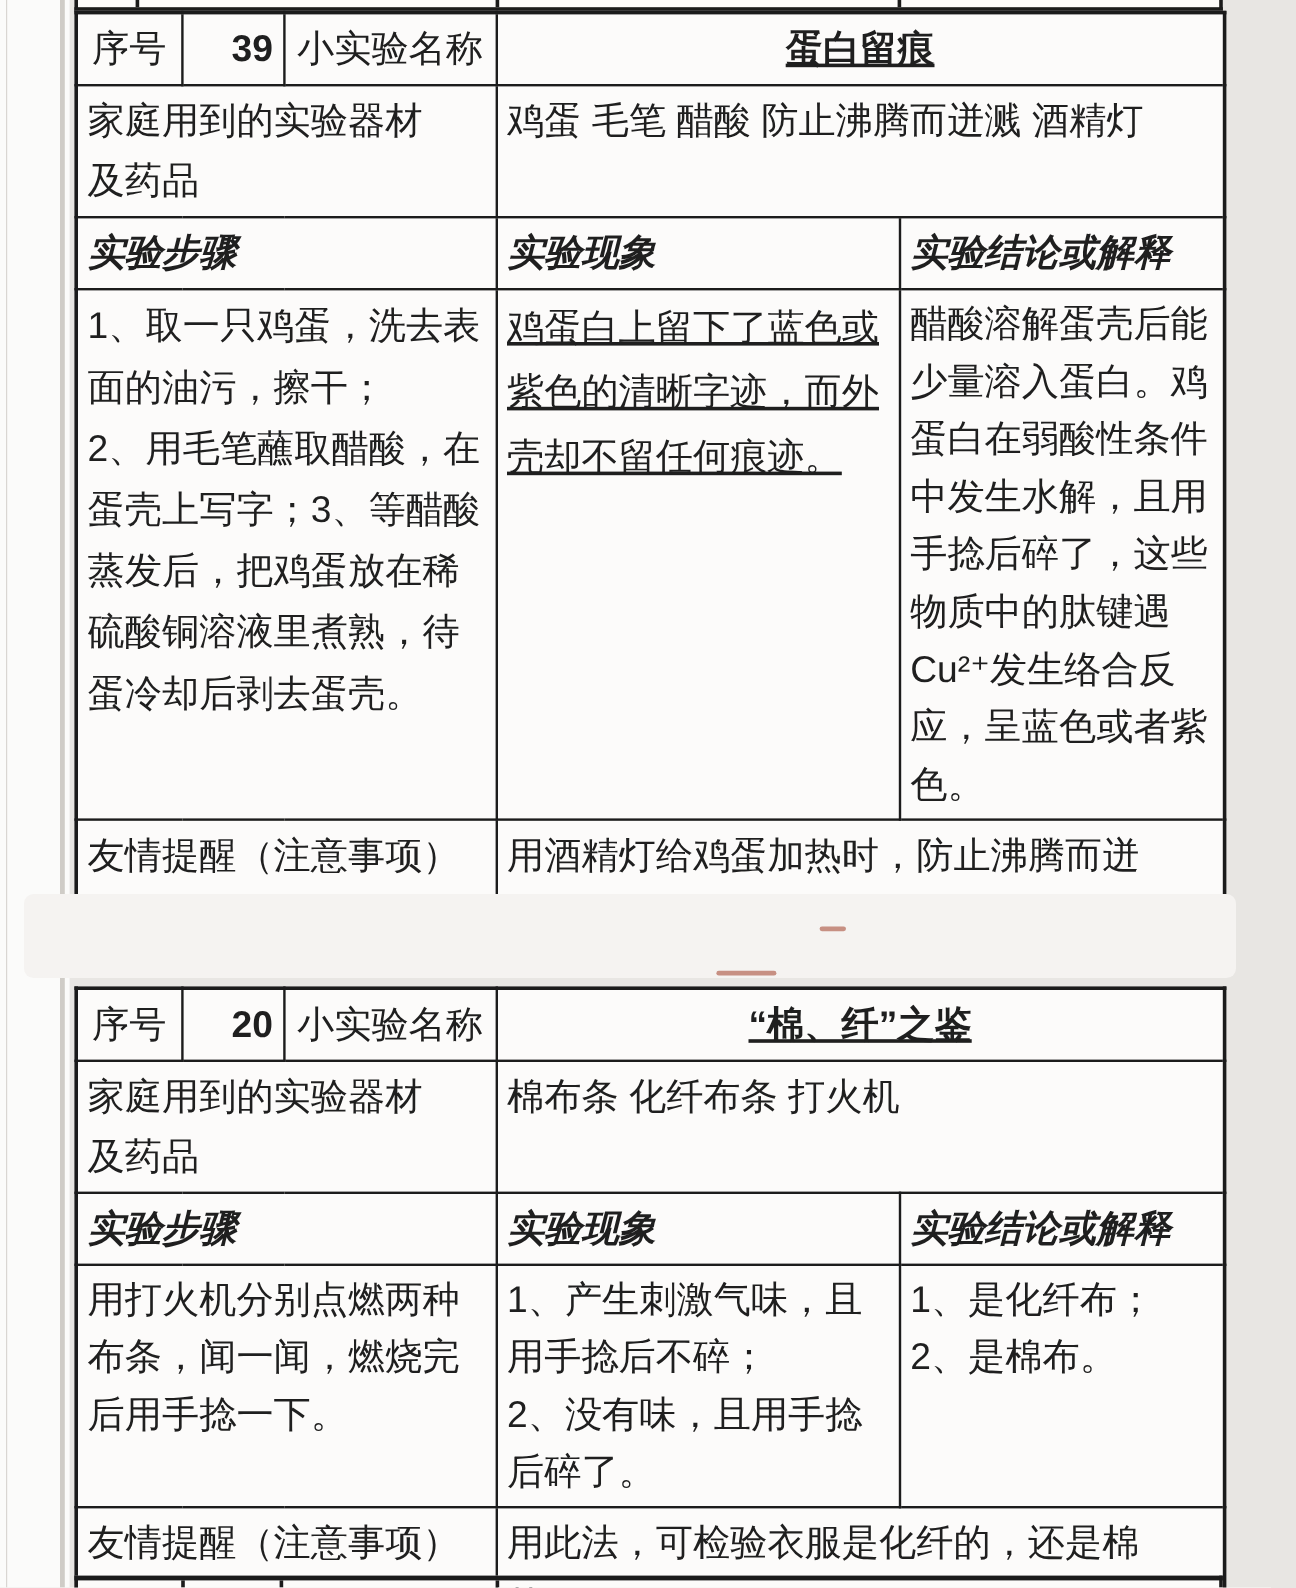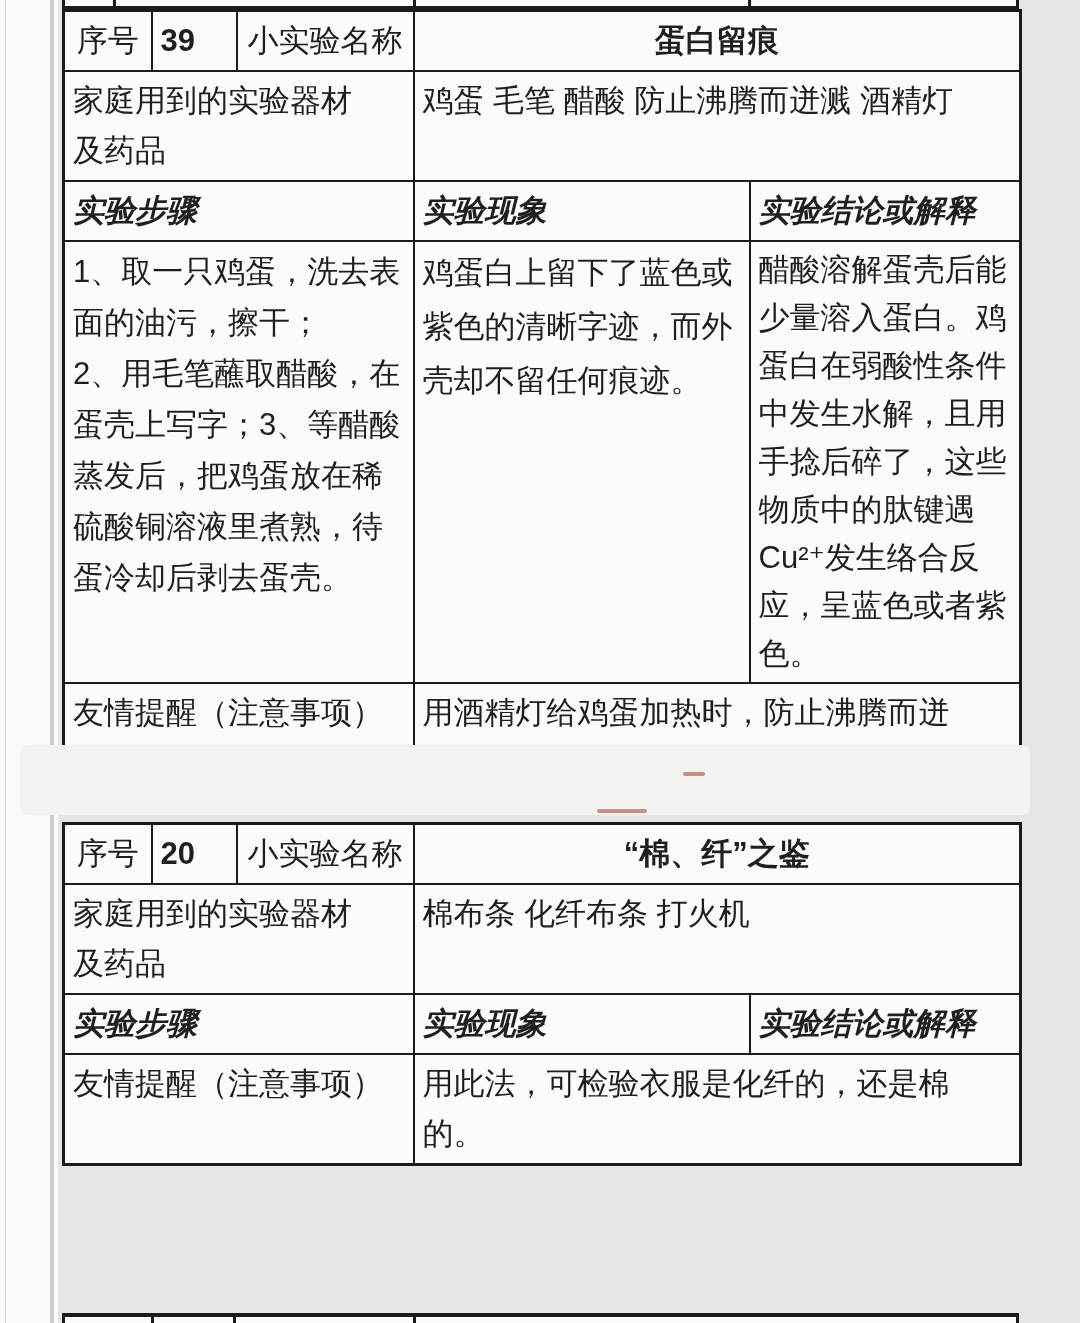--- a/index.html
+++ b/index.html
@@ -53,7 +53,7 @@
   }
   td.center{text-align:center;}
   td.vtop{vertical-align:top;}
-  td.num{font-size:33px;font-weight:bold;text-align:left;}
+  td.num{font-size:33px;font-weight:bold;text-align:right;}
   td.title-cell{font-size:33px;font-weight:bold;text-align:center;}
   td.colhead{font-weight:bold;text-align:left;font-size:31px;padding:2px 4px;line-height:44px;font-style:italic;}
   td.prewrap{white-space:pre-wrap;}

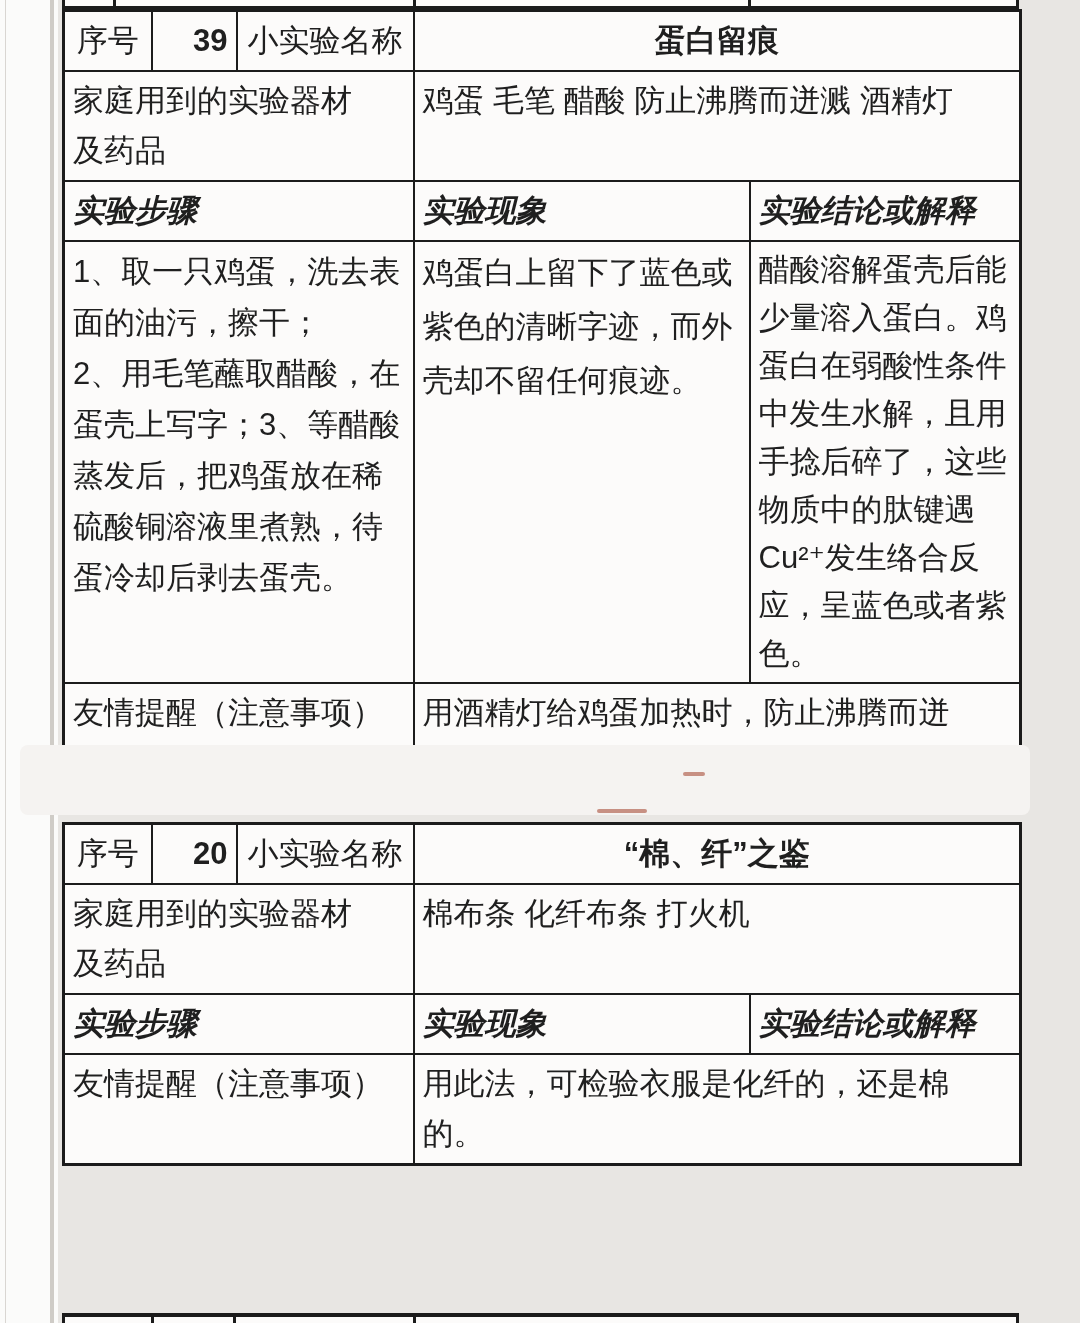--- a/index.html
+++ b/index.html
@@ -54,7 +54,7 @@
   td.center{text-align:center;}
   td.vtop{vertical-align:top;}
   td.num{font-size:33px;font-weight:bold;text-align:right;}
-  td.title-cell{font-size:33px;font-weight:bold;text-align:center;}
+  td.title-cell{font-size:33px;font-weight:bold;text-align:center;text-decoration:underline;}
   td.colhead{font-weight:bold;text-align:left;font-size:31px;padding:2px 4px;line-height:44px;font-style:italic;}
   td.prewrap{white-space:pre-wrap;}
   .t1 td.steps-cell{line-height:51px;}

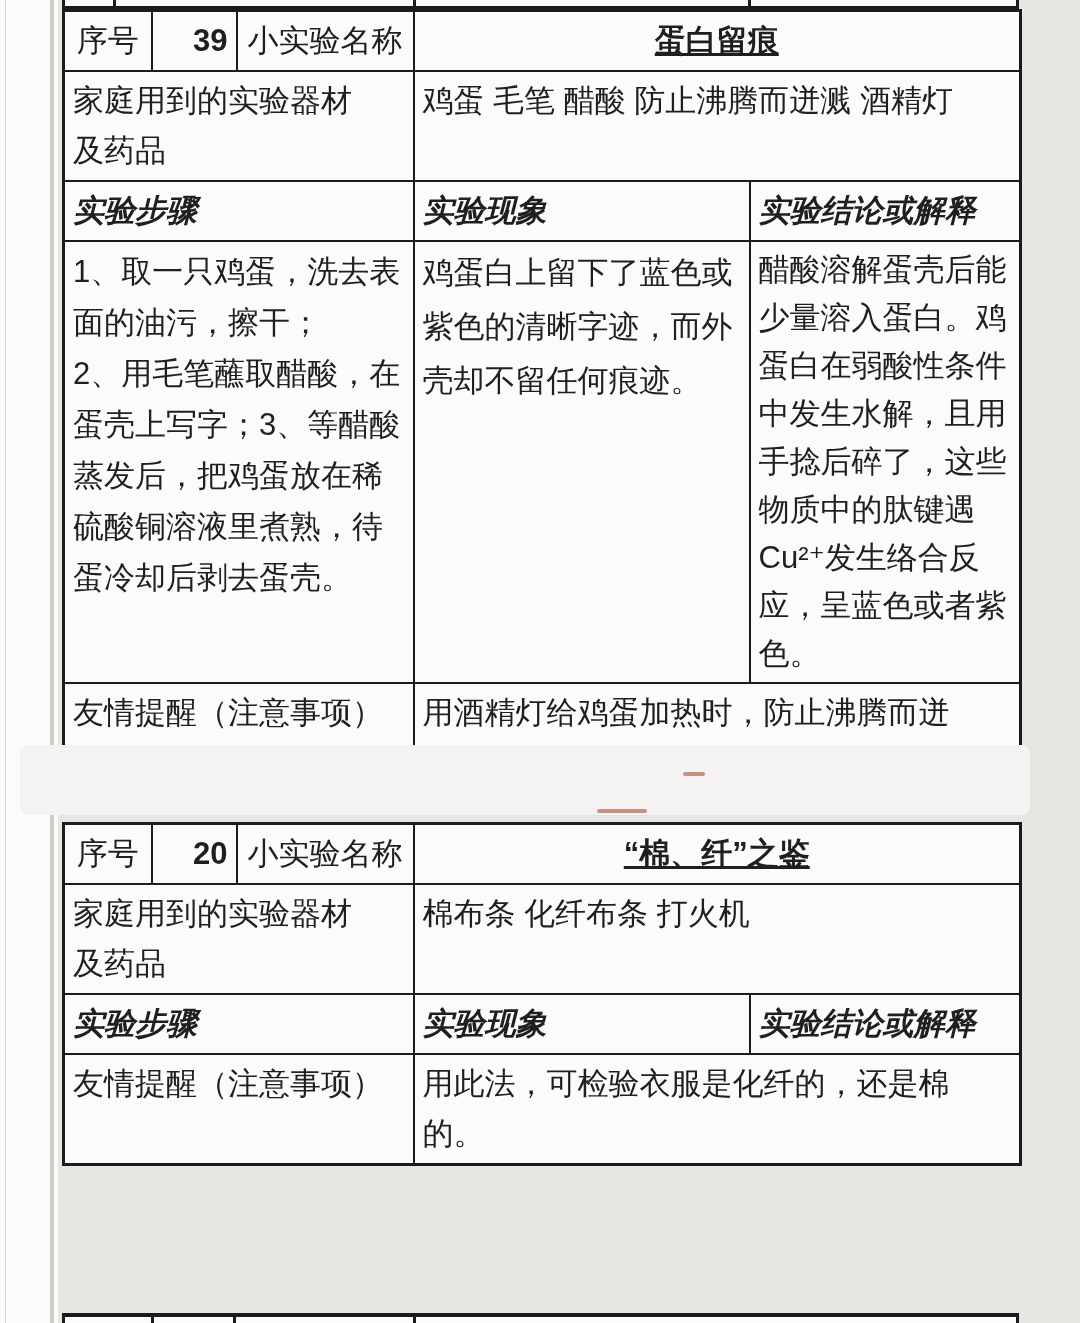--- a/index.html
+++ b/index.html
@@ -58,7 +58,7 @@
   td.colhead{font-weight:bold;text-align:left;font-size:31px;padding:2px 4px;line-height:44px;font-style:italic;}
   td.prewrap{white-space:pre-wrap;}
   .t1 td.steps-cell{line-height:51px;}
-  .t1 td.phen-cell{line-height:54px;}
+  .t1 td.phen-cell{line-height:54px;text-decoration:underline;}
   .t1 td.concl-cell{line-height:48px;padding-right:6px;}
   .t2 td.steps-cell,.t2 td.phen-cell,.t2 td.concl-cell{line-height:48px;}
   td.reminder-label{ text-align:left;vertical-align:top;padding-top:8px;}

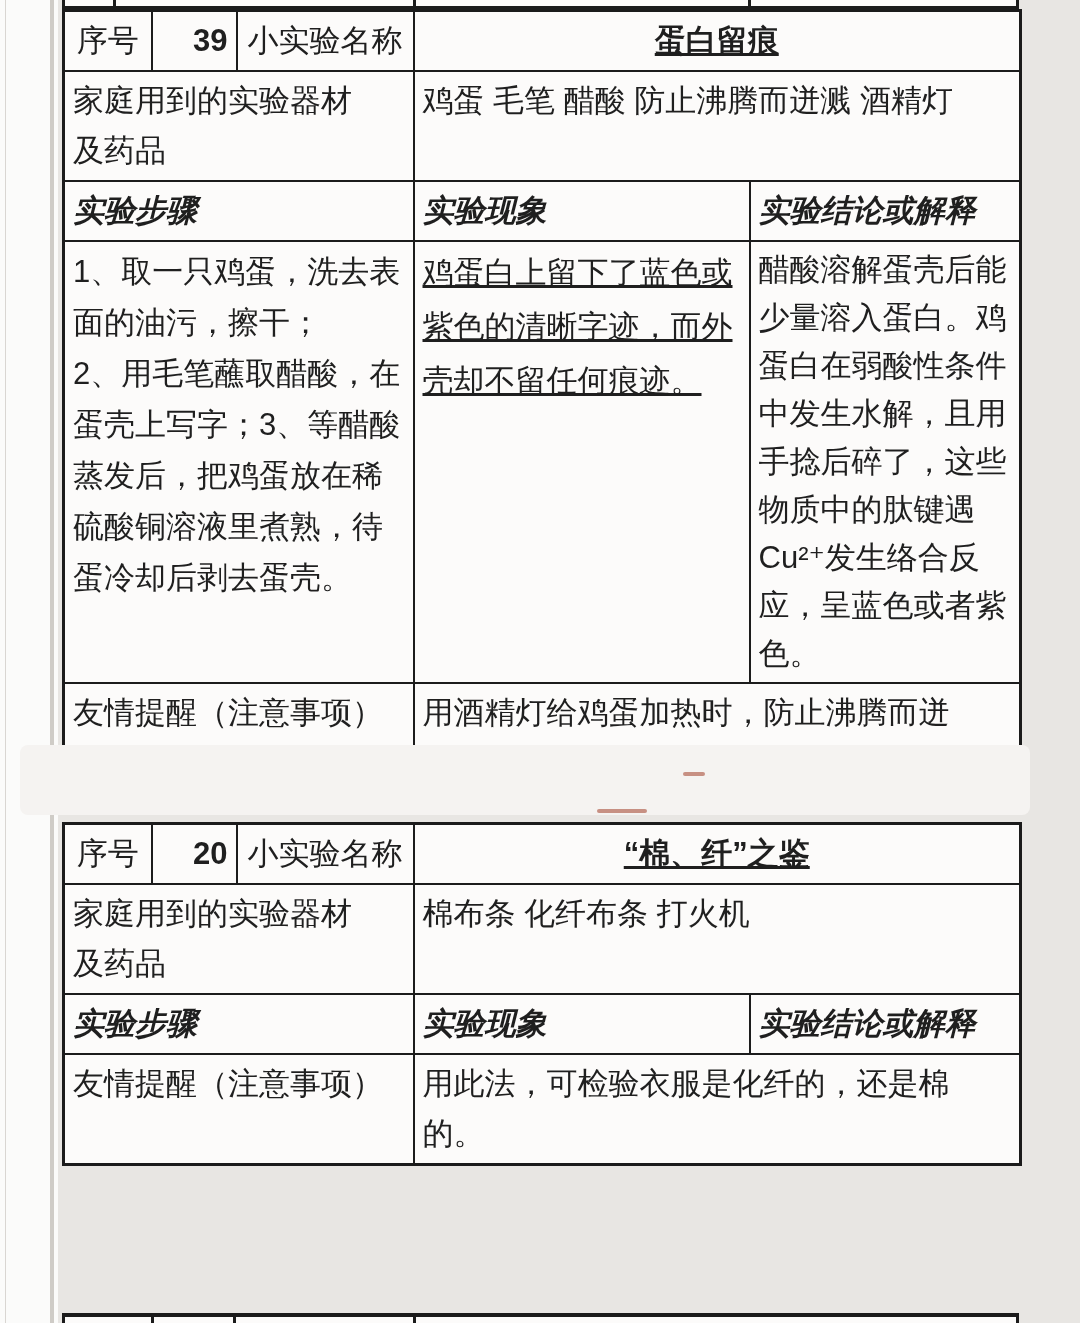--- a/index.html
+++ b/index.html
@@ -148,6 +148,13 @@
       <td class="colhead">实验现象</td>
       <td class="colhead">实验结论或解释</td>
     </tr>
+    <tr style="height:196px">
+      <td class="vtop prewrap steps-cell" colspan="3">用打火机分别点燃两种布条，闻一闻，燃烧完后用手捻一下。</td>
+      <td class="vtop prewrap phen-cell">1、产生刺激气味，且用手捻后不碎；
+2、没有味，且用手捻后碎了。</td>
+      <td class="vtop prewrap concl-cell">1、是化纤布；
+2、是棉布。</td>
+    </tr>
     <tr style="height:90px">
       <td class="reminder-label" colspan="3">友情提醒（注意事项）</td>
       <td class="reminder-value" colspan="2">用此法，可检验衣服是化纤的，还是棉的。</td>

